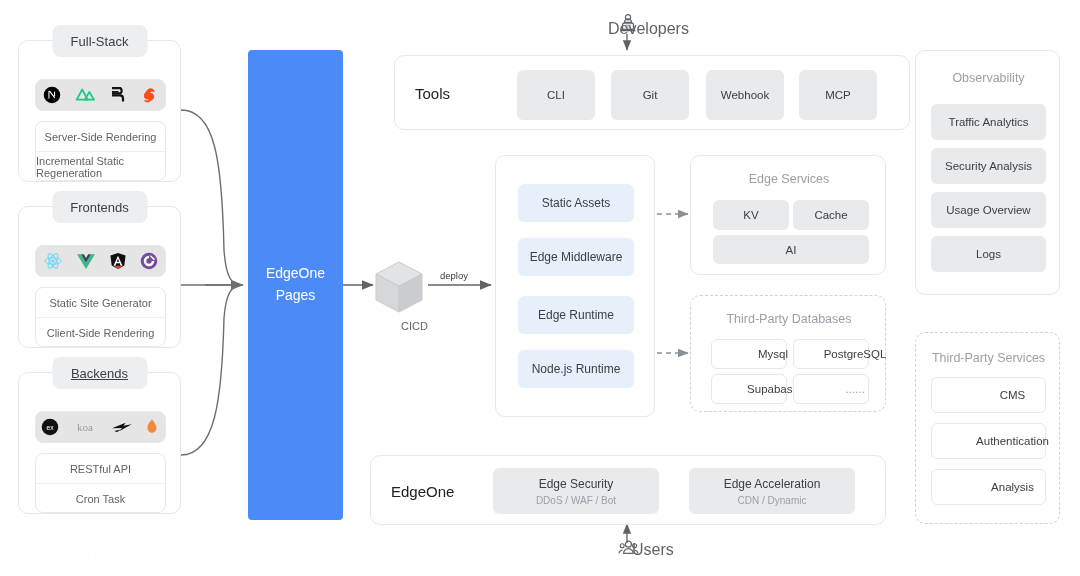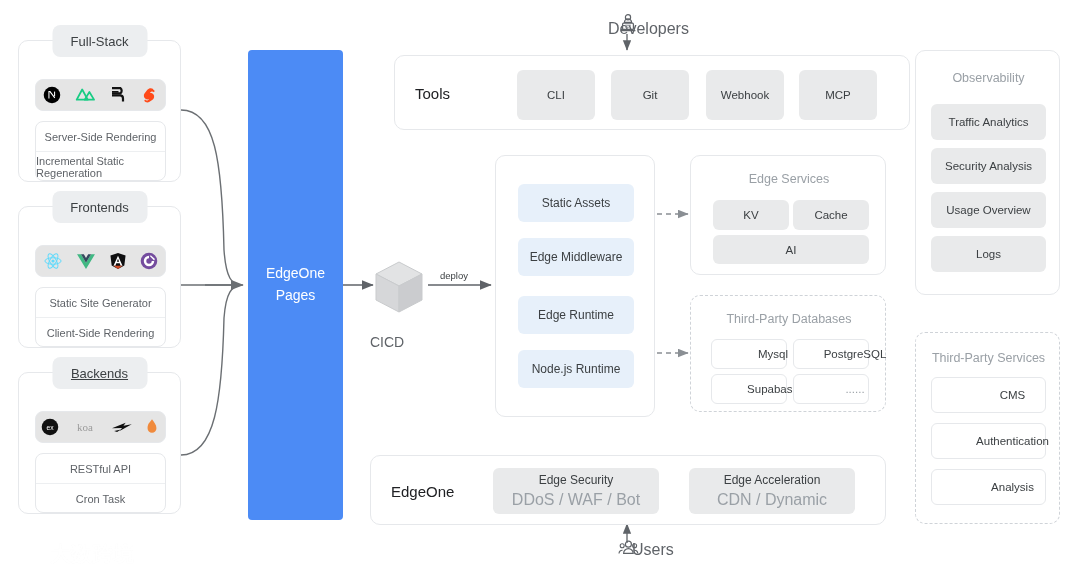--- a/index.html
+++ b/index.html
@@ -106,7 +106,7 @@
     display:flex;align-items:center;margin-left:48px;
   }
   .cube-label{
-    font-size:14px;color:#5f6368;text-align:left;margin-top:14px;
+    font-size:11px;color:#5f6368;text-align:right;
   }
   .deploy-label{font-size:9.5px;color:#3c4043;}
 

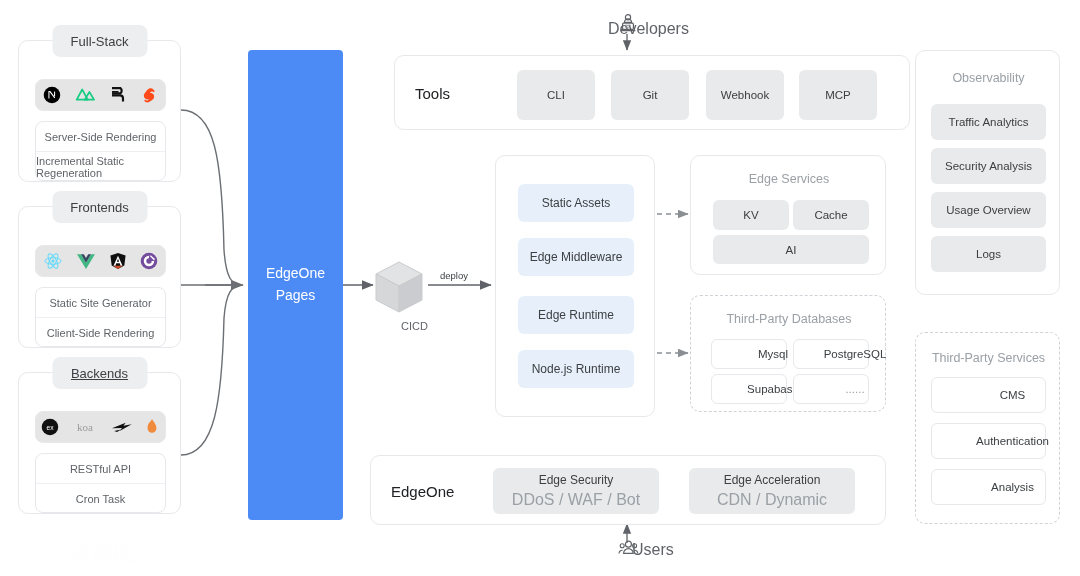--- a/index.html
+++ b/index.html
@@ -69,7 +69,7 @@
     font-size:11.5px;color:#3c4043;
     text-align:center;
   }
-  .chip .sub{font-size:16px;color:#9aa0a6;margin-top:4px;}
+  .chip .sub{font-size:10px;color:#9aa0a6;margin-top:4px;}
   .chip.white{
     background:#ffffff;
     border:1px solid #e6e8eb;

